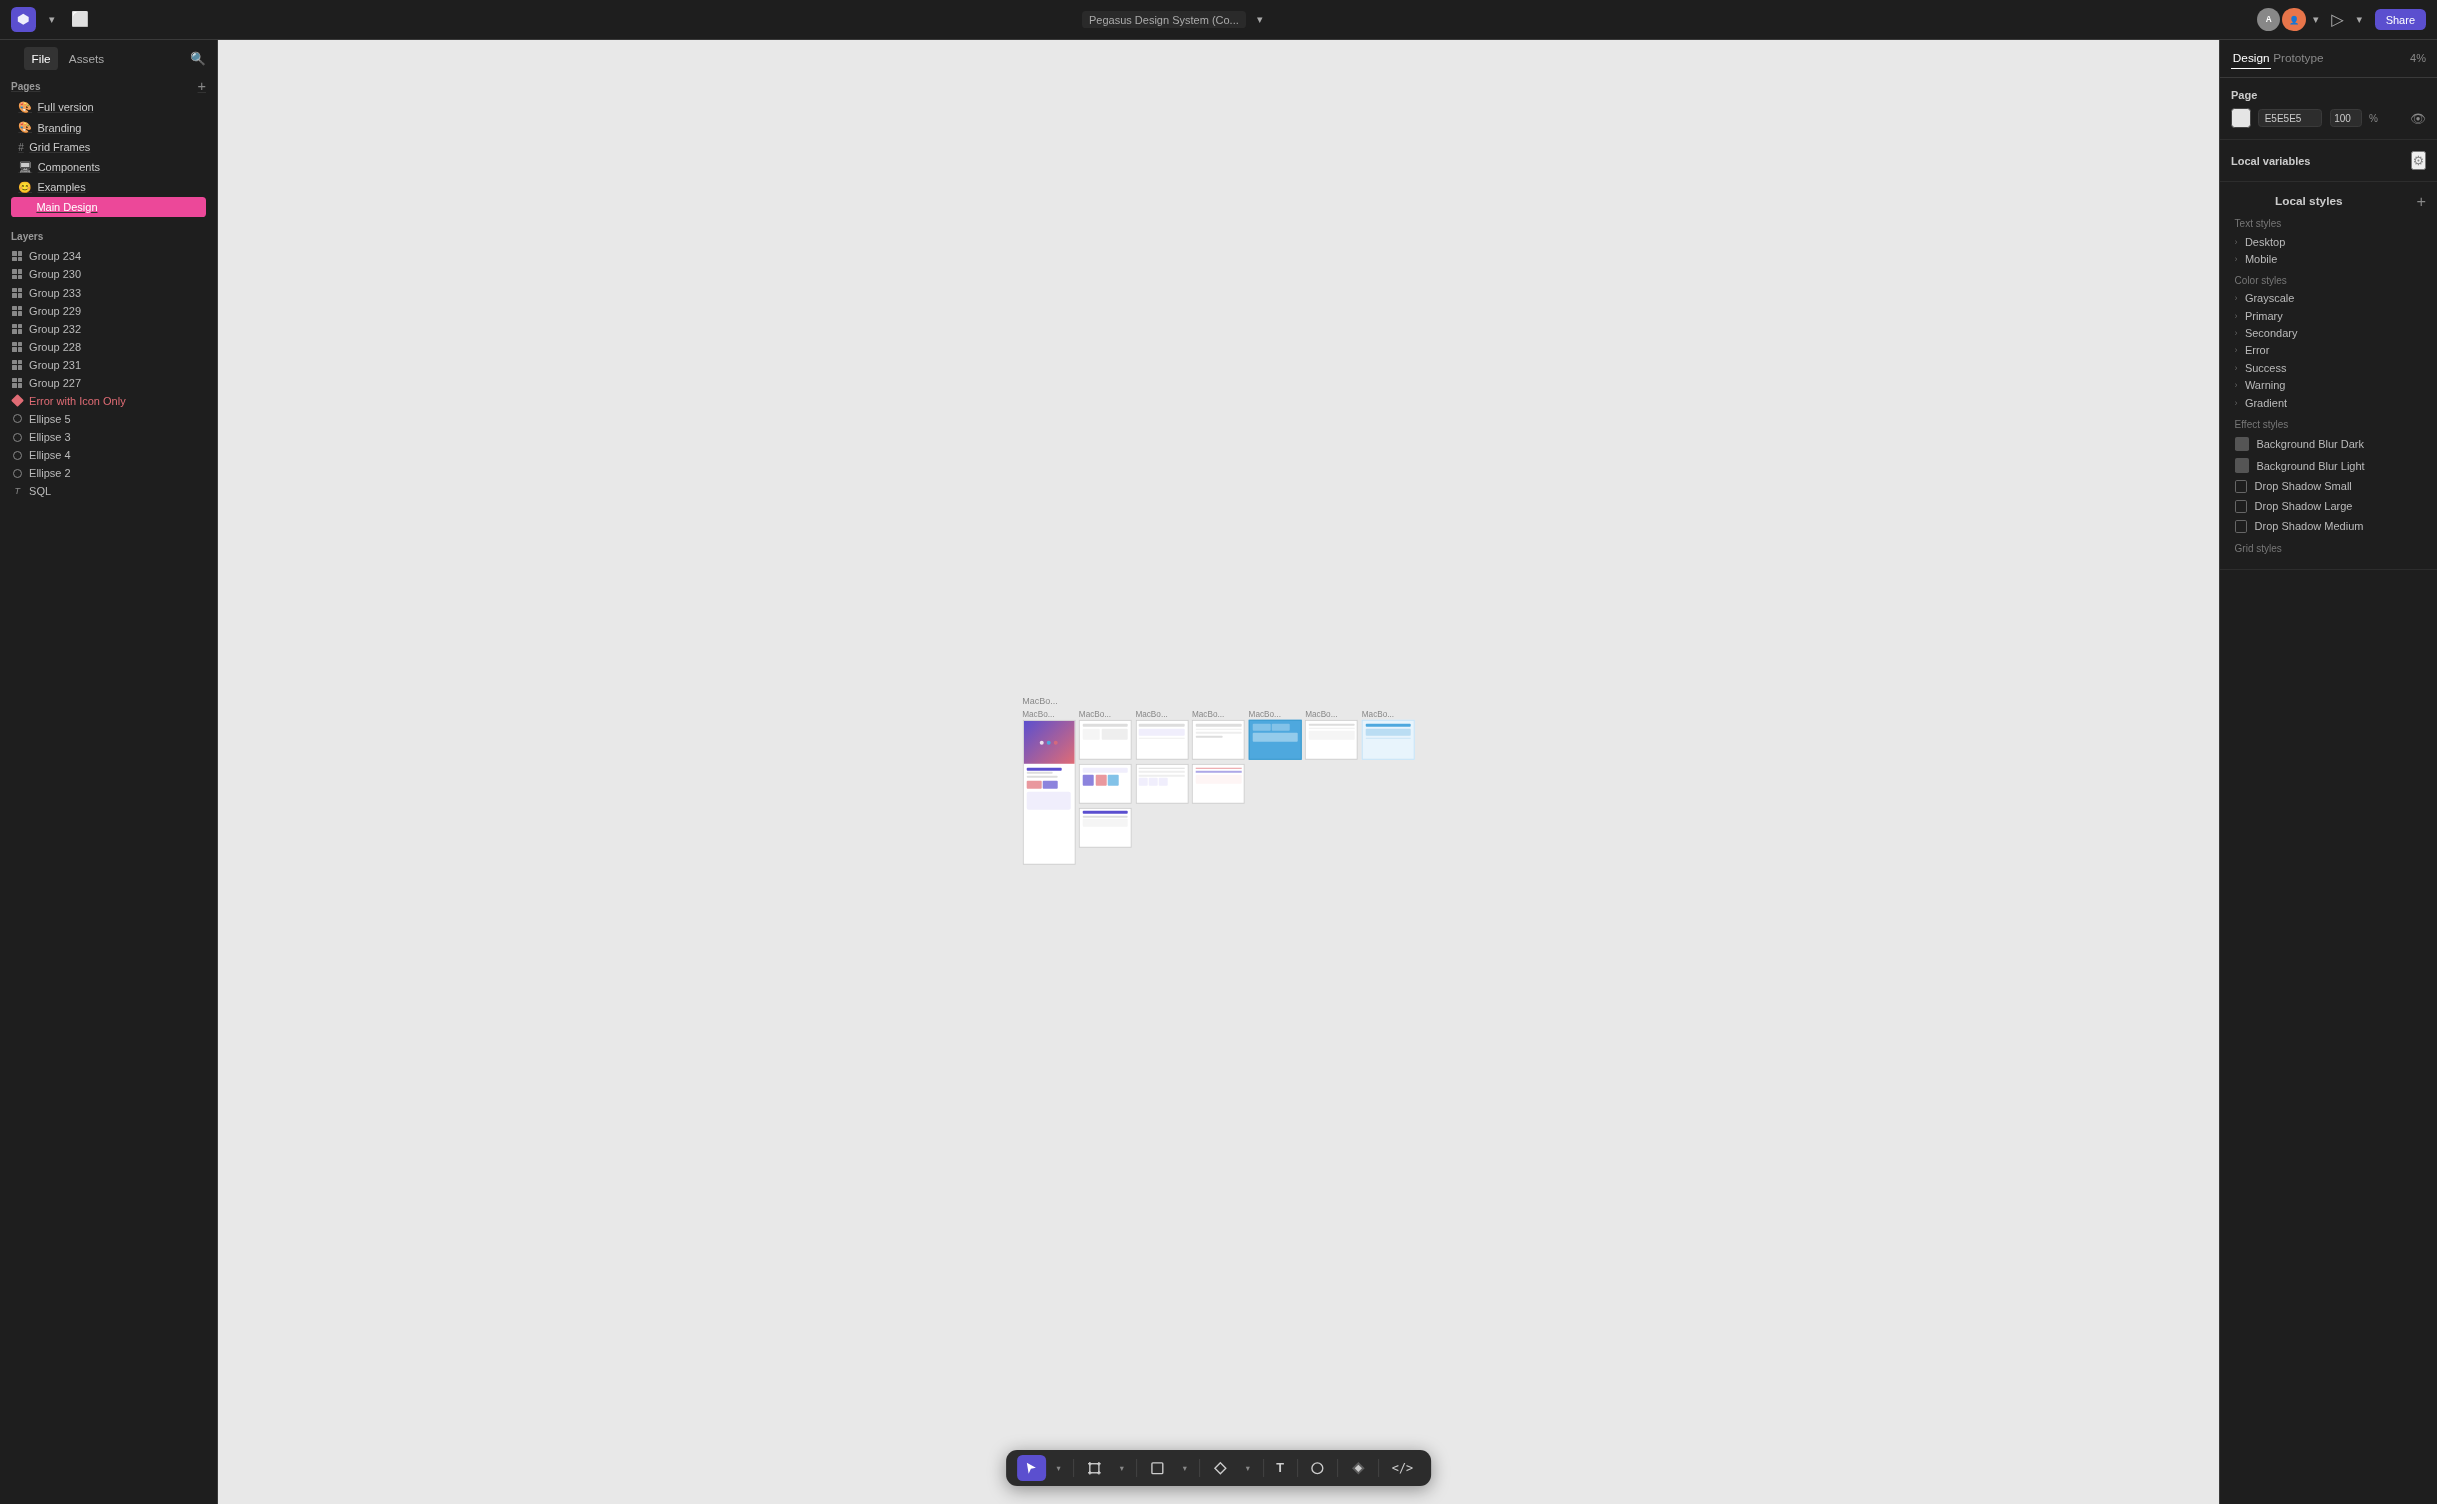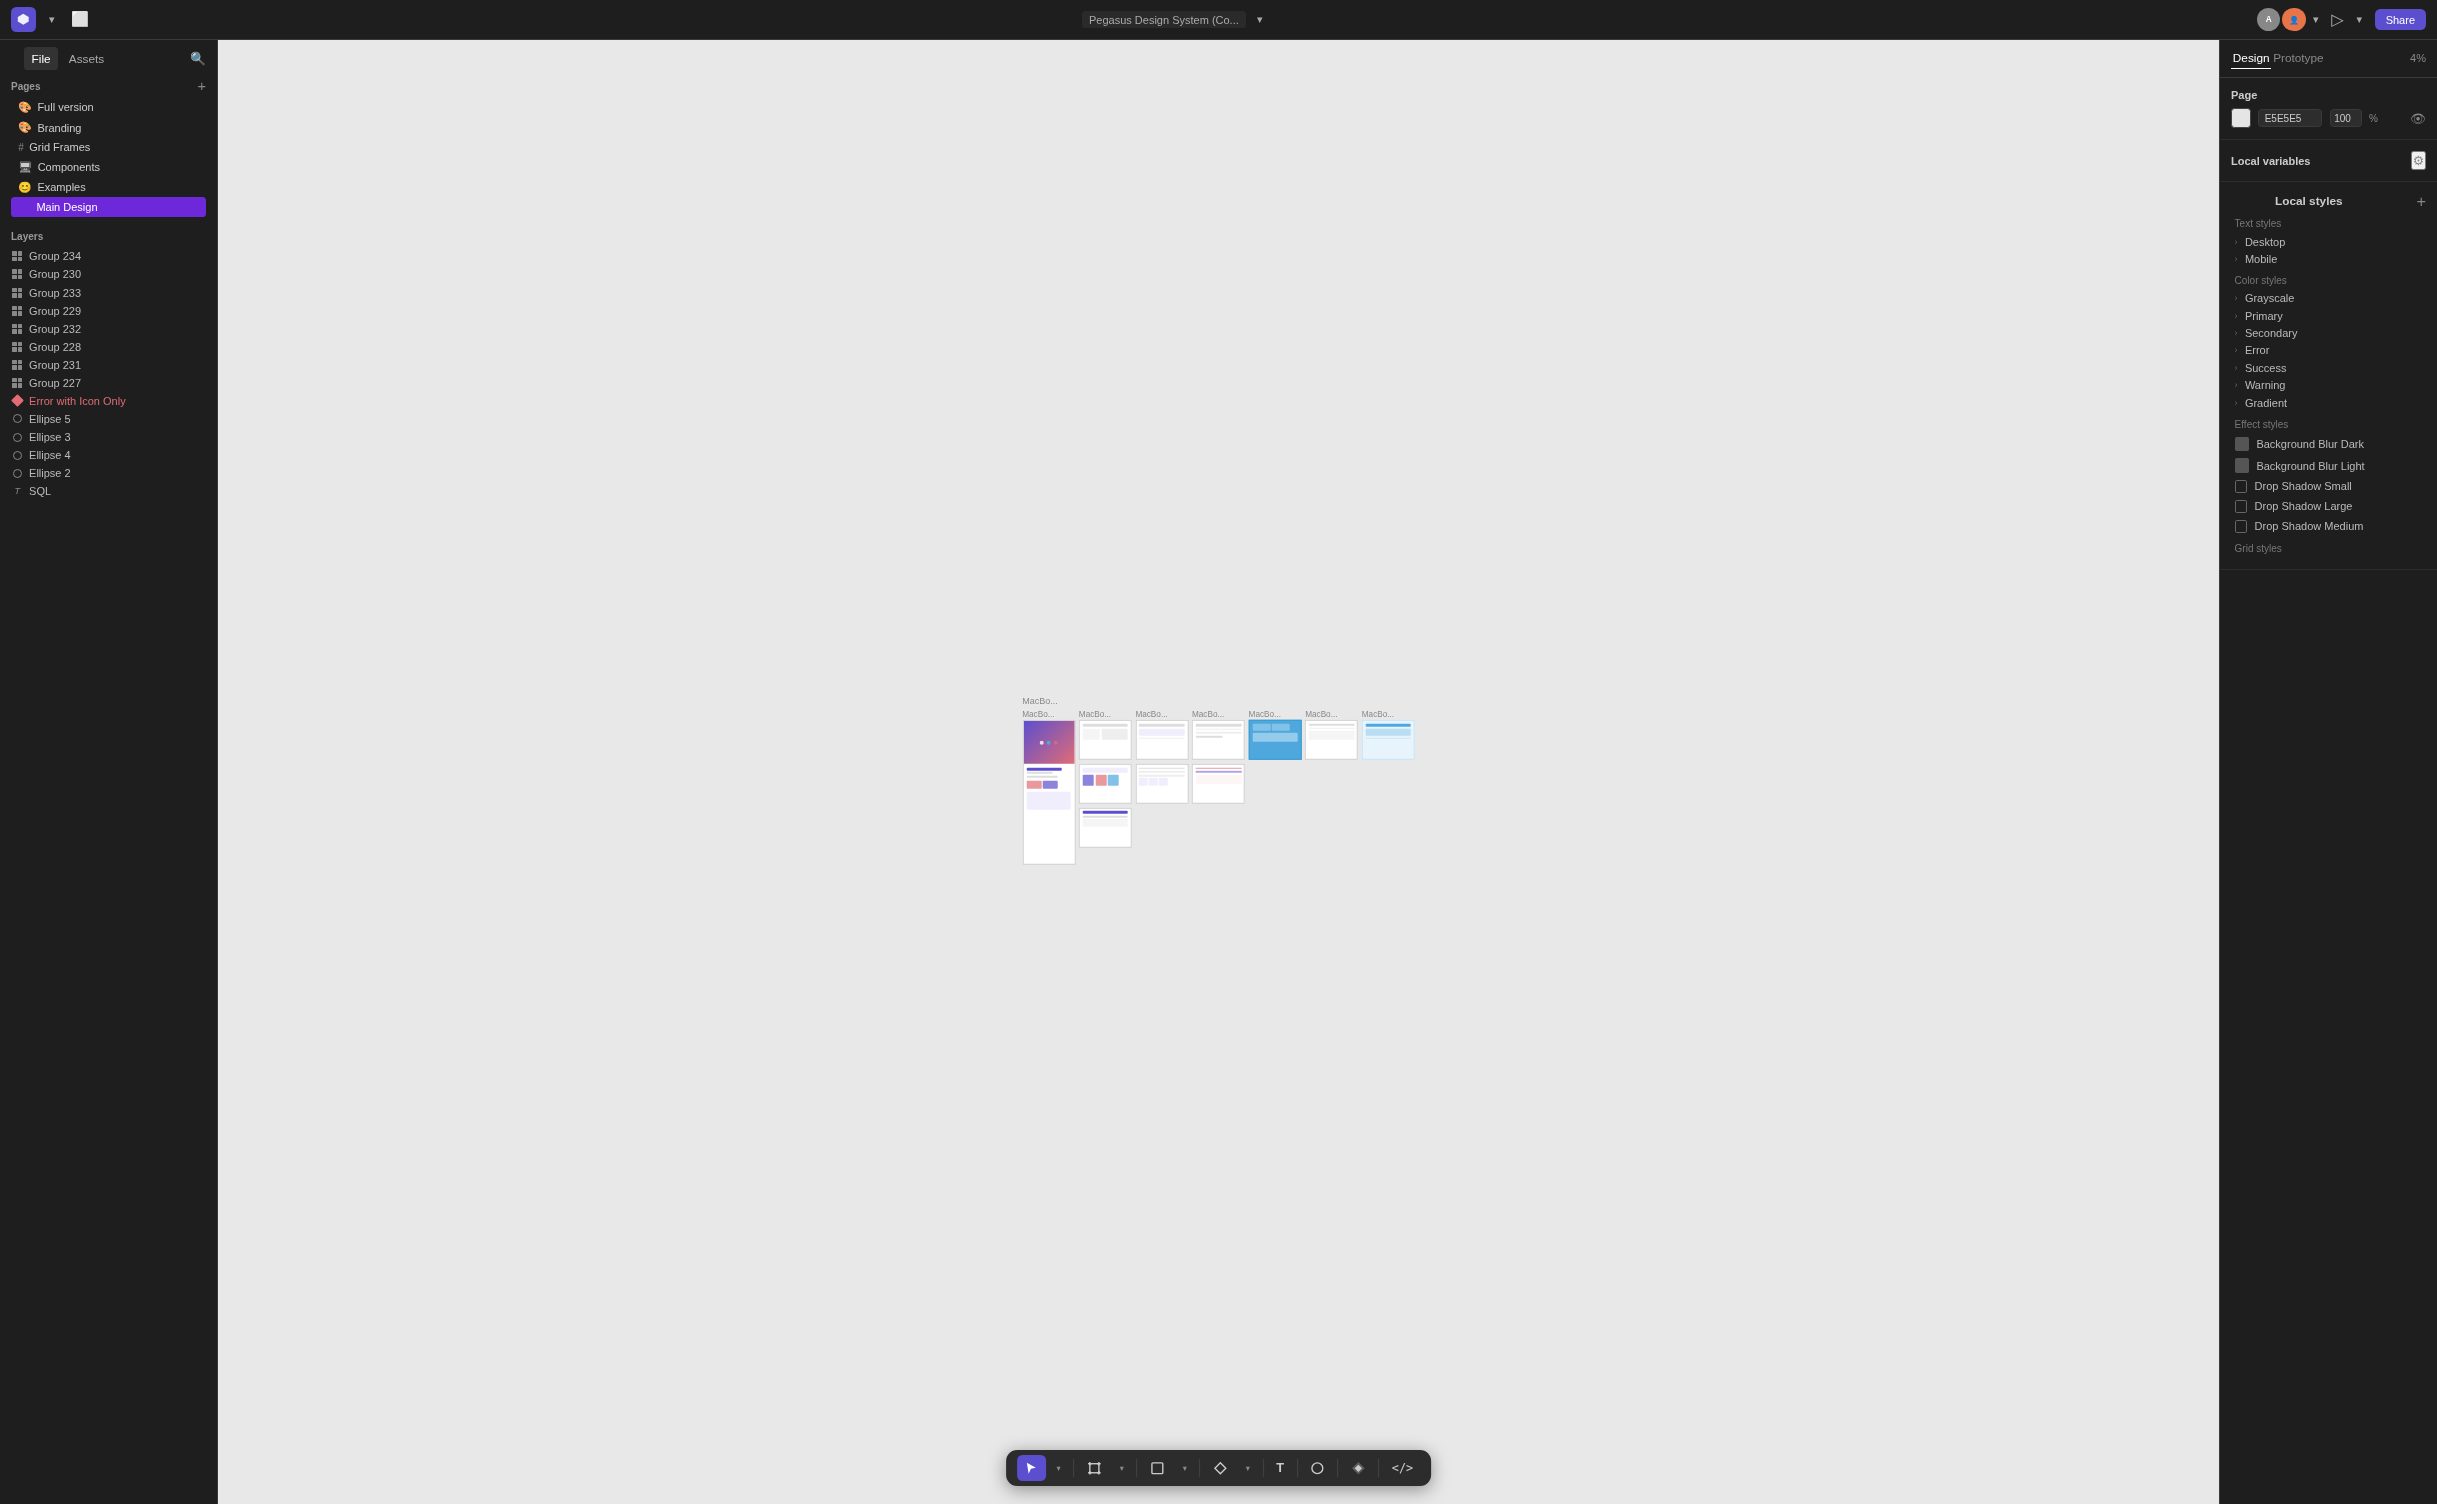--- a/index.html
+++ b/index.html
@@ -29,7 +29,7 @@
     .search-icon-btn { background: transparent; border: none; color: #aaa; cursor: pointer; font-size: 12.7px; padding: 3.6px; }
 
     
-    .section { padding: 9px 11px 3.6px; }
+    .section { padding: 9px 11px 3.6px; text-decoration: underline; }
     .section-header { display: flex; align-items: center; justify-content: space-between; color: #999; font-size: 10px; font-weight: 600; text-transform: none; margin-bottom: 3.6px; }
     .section-add { background: transparent; border: none; color: #888; cursor: pointer; font-size: 14.5px; line-height: 1; }
     .page-item { display: flex; align-items: center; gap: 5.4px; padding: 3.6px 7.3px; border-radius: 3.6px; cursor: pointer; color: #ccc; font-size: 11px; }

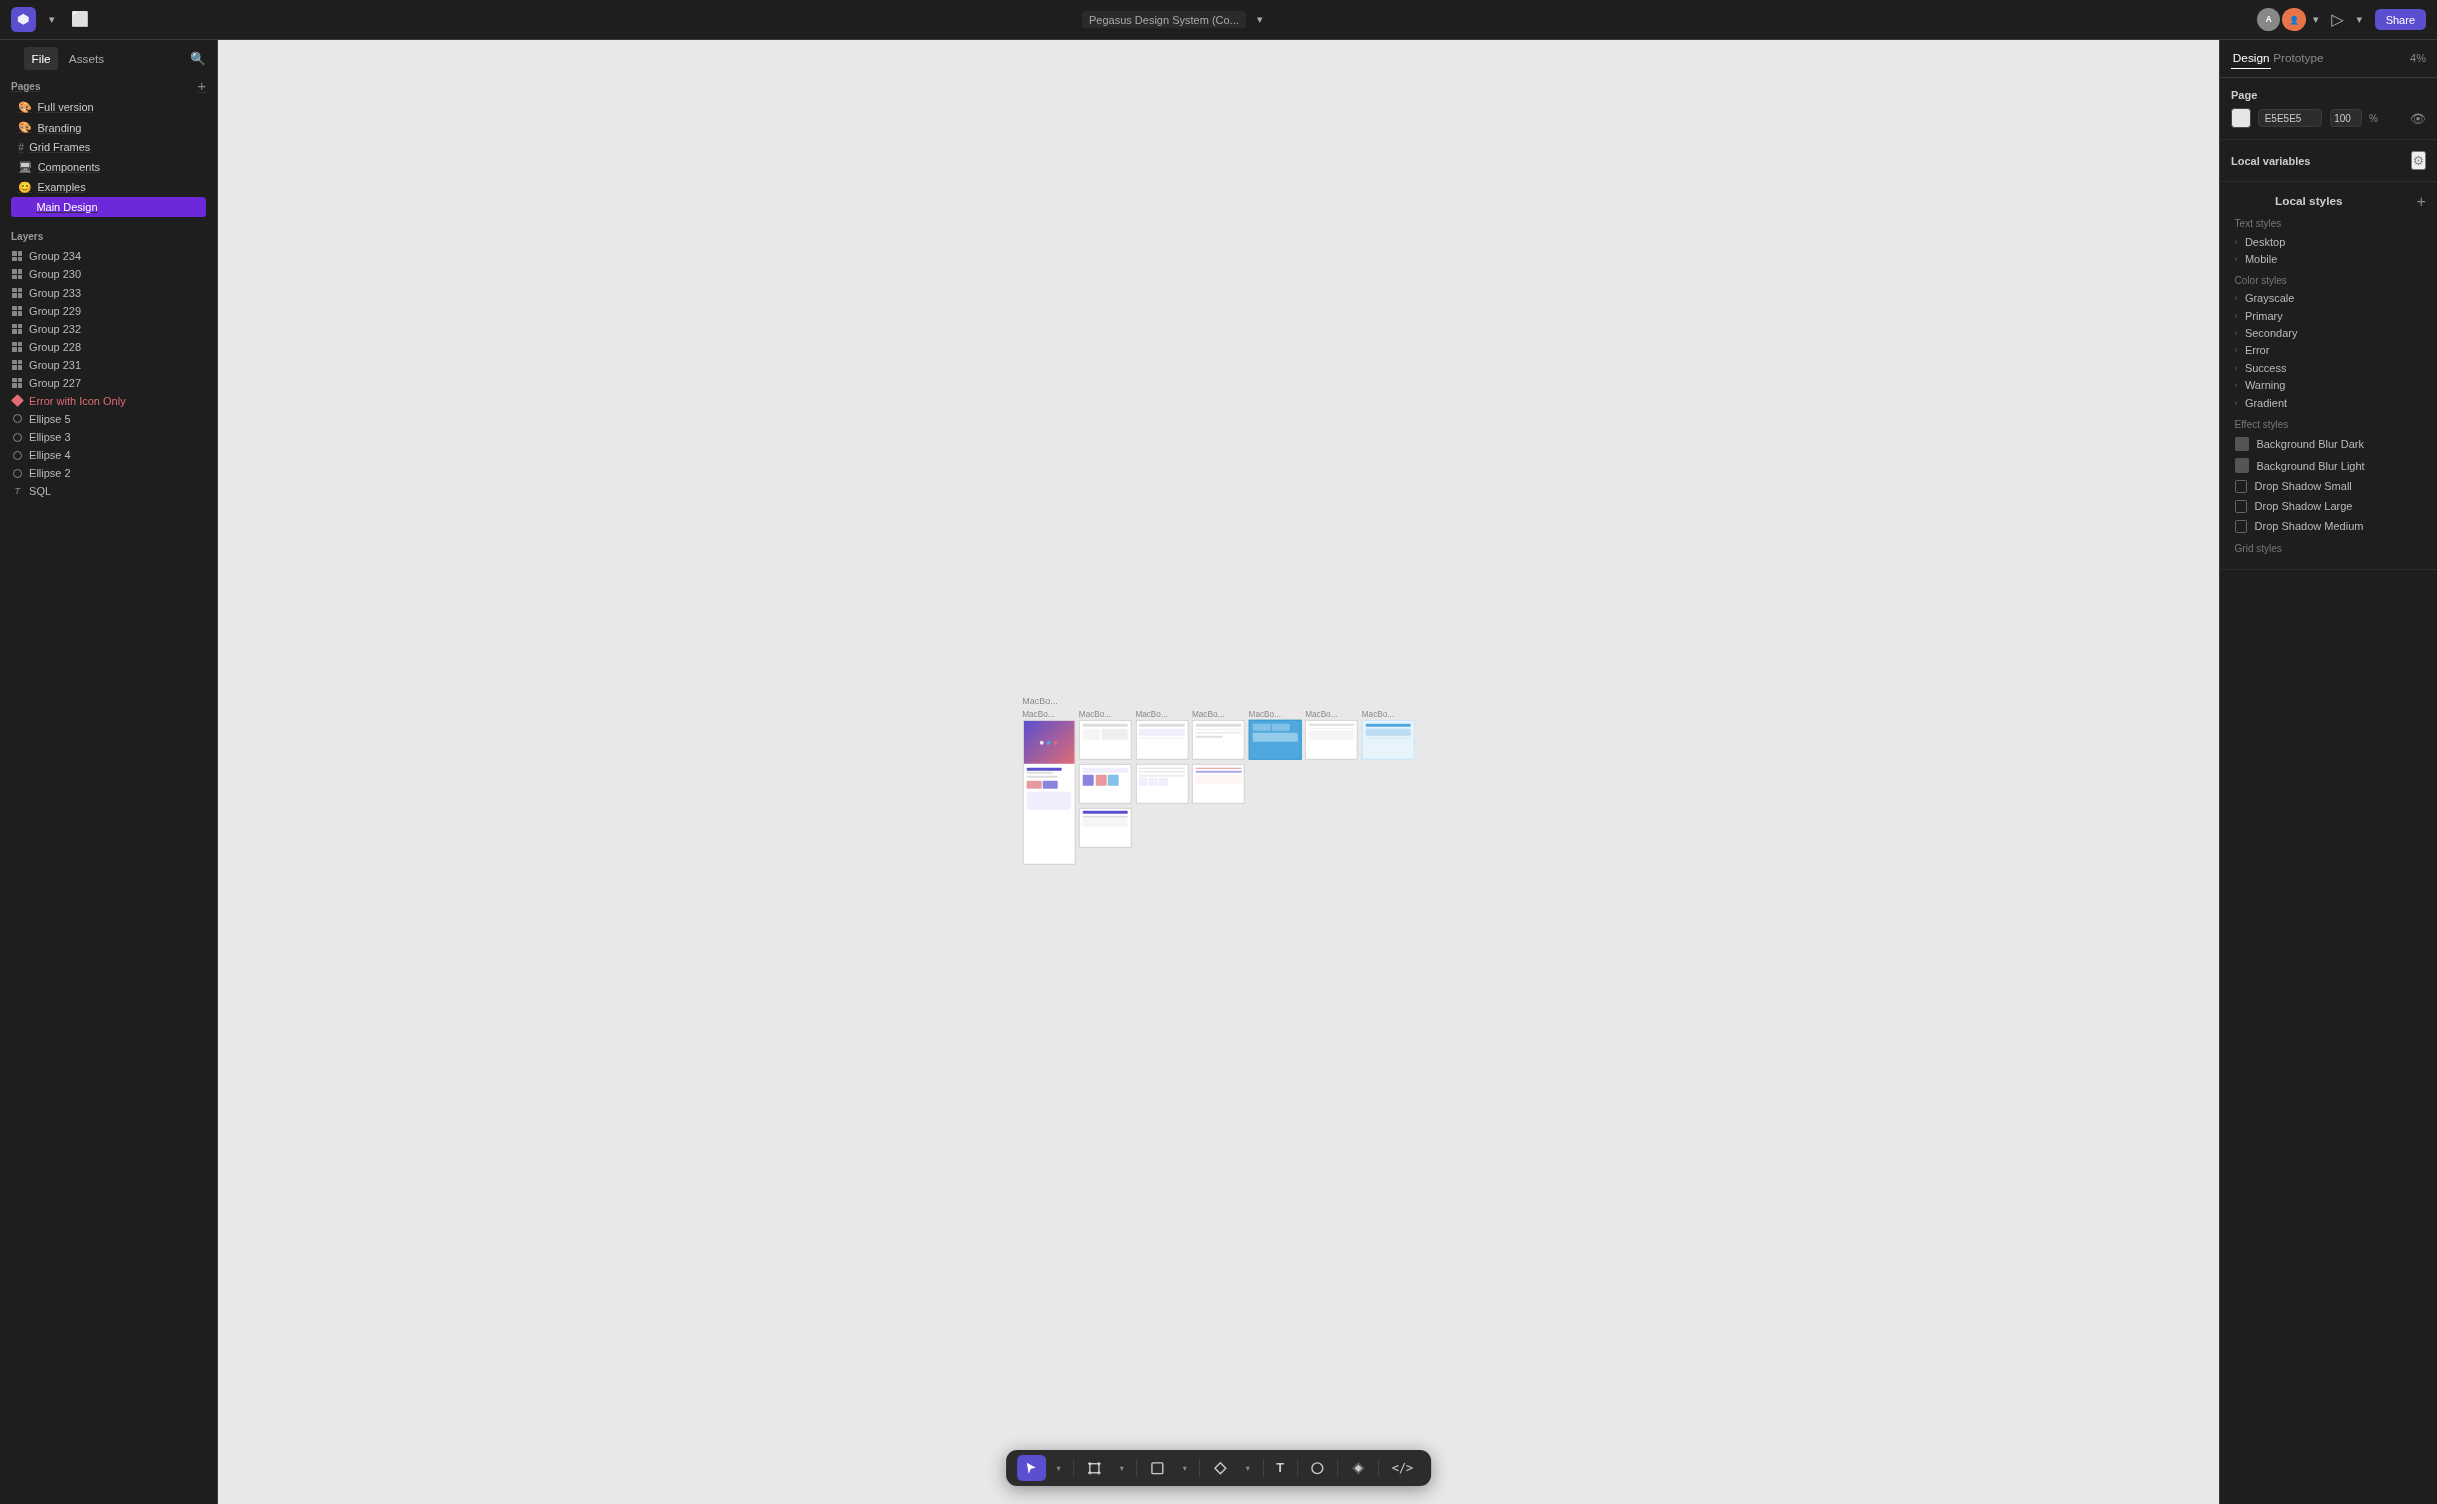--- a/index.html
+++ b/index.html
@@ -33,7 +33,7 @@
     .section-header { display: flex; align-items: center; justify-content: space-between; color: #999; font-size: 10px; font-weight: 600; text-transform: none; margin-bottom: 3.6px; }
     .section-add { background: transparent; border: none; color: #888; cursor: pointer; font-size: 14.5px; line-height: 1; }
     .page-item { display: flex; align-items: center; gap: 5.4px; padding: 3.6px 7.3px; border-radius: 3.6px; cursor: pointer; color: #ccc; font-size: 11px; }
-    .page-item.active { background: #6d28d9; color: #fff; }
+    .page-item.active { background: #ec4899; color: #fff; }
     .page-emoji { font-size: 11px; }
 
     

